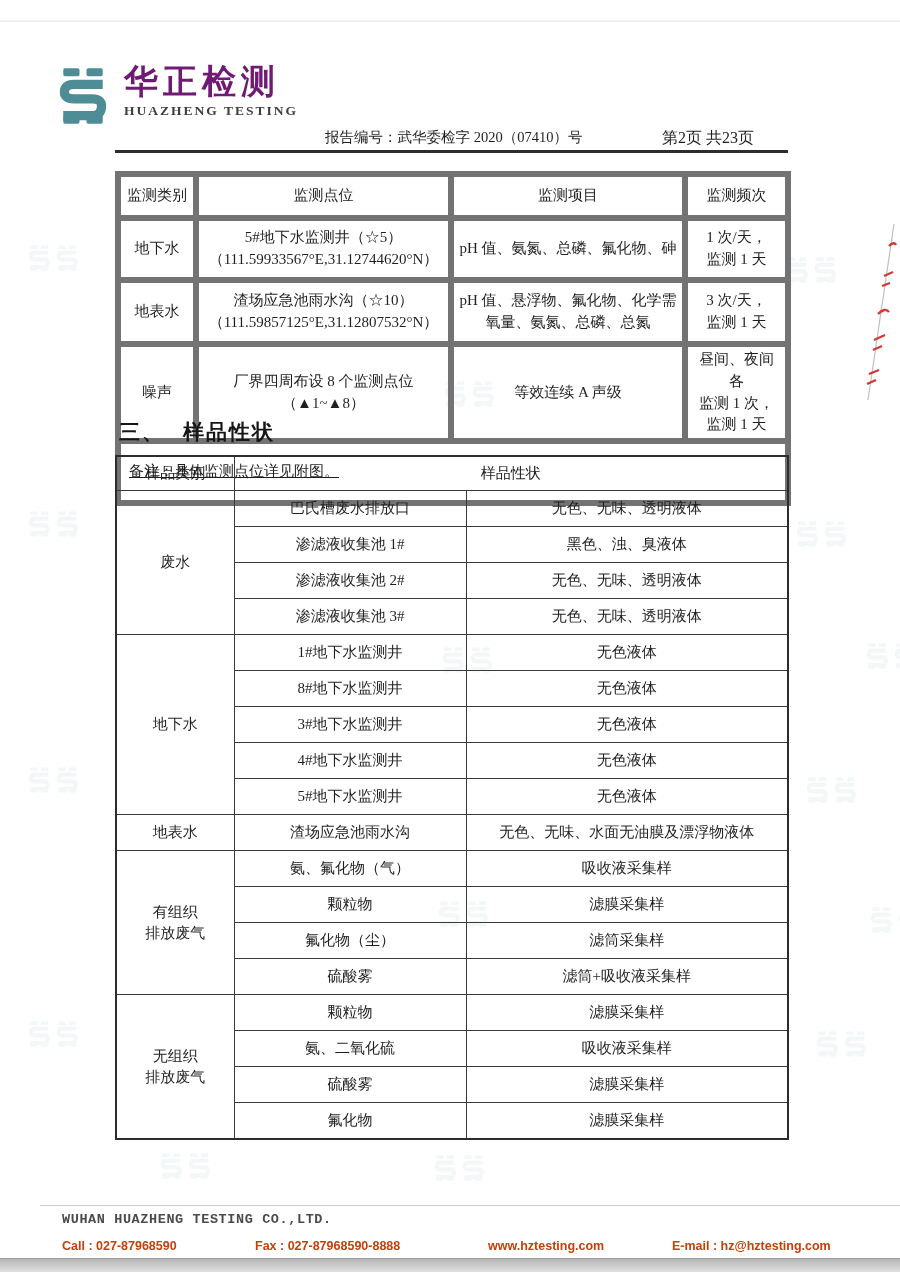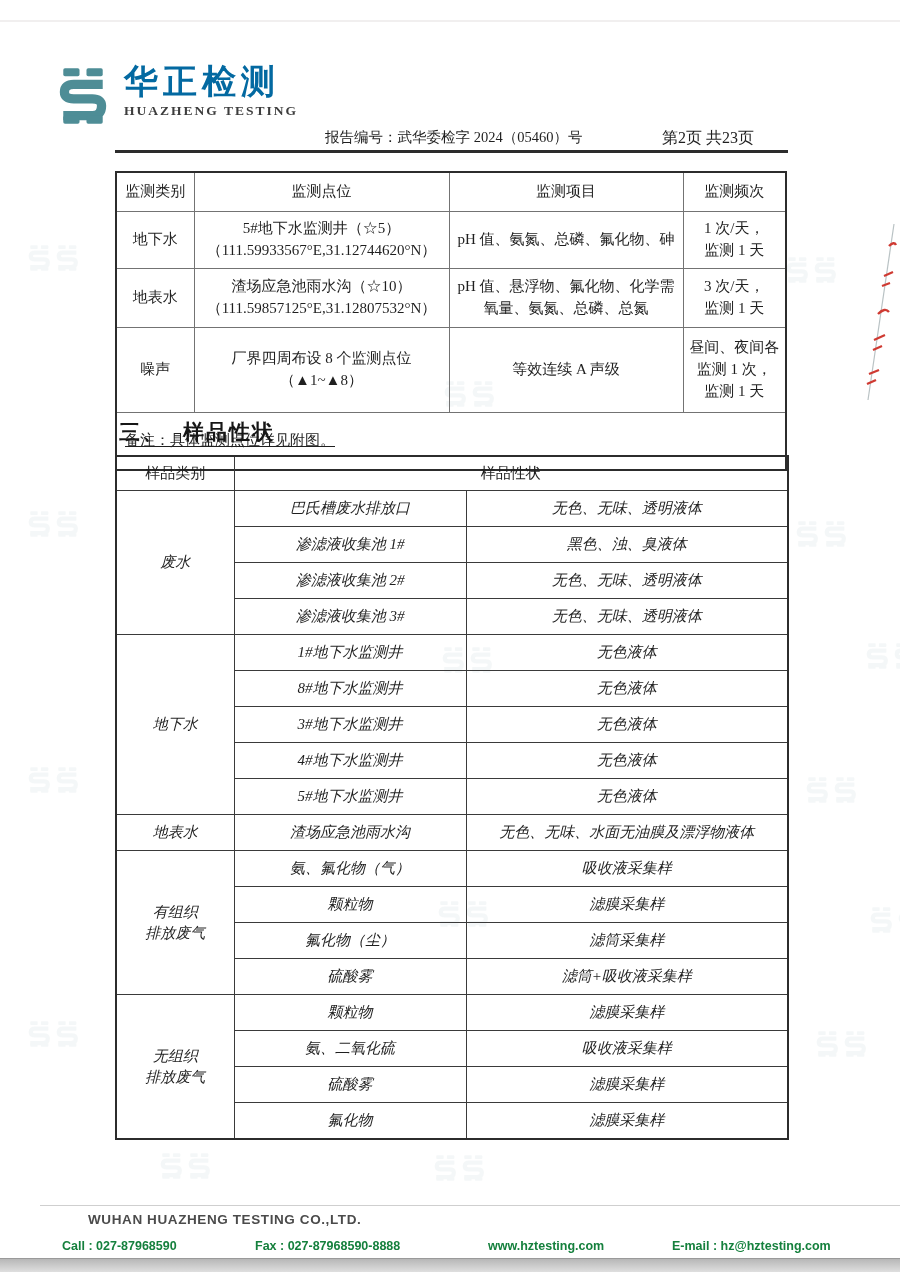--- a/index.html
+++ b/index.html
@@ -13,7 +13,7 @@
   .logo{position:absolute;left:54px;top:60px;display:flex;align-items:flex-start;}
   .logo-mark{width:58px;height:72px;color:#4e8d96;}
   .logo-text{margin-left:12px;padding-top:4px;}
-  .logo-cn{font-size:34px;font-weight:bold;color:#0369a1;letter-spacing:5px;line-height:1.05;}
+  .logo-cn{font-size:34px;font-weight:bold;color:#701a75;letter-spacing:5px;line-height:1.05;}
   .logo-en{font-size:13.5px;font-weight:bold;color:#3d3d3d;letter-spacing:2px;margin-top:3px;}
 
   

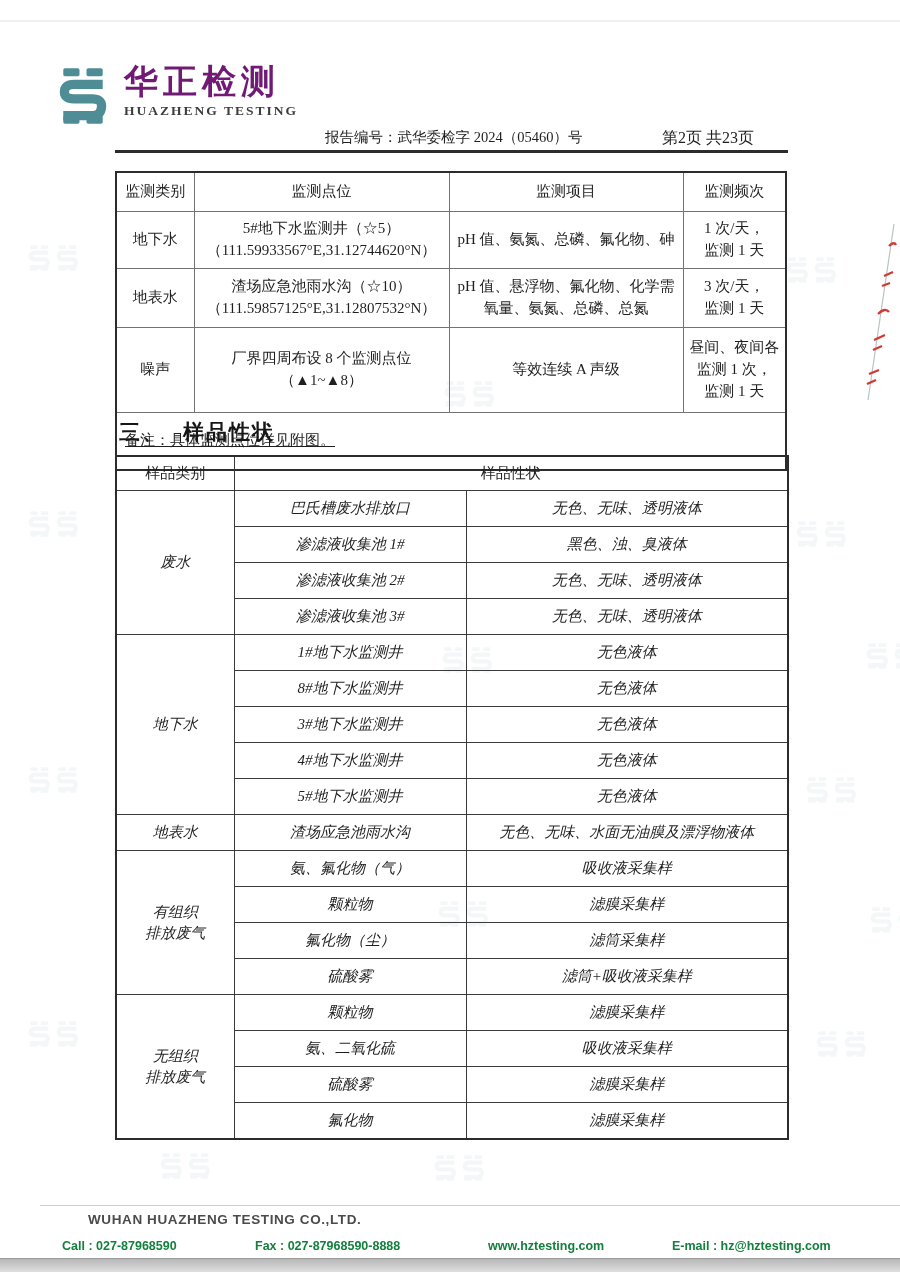--- a/index.html
+++ b/index.html
@@ -185,7 +185,7 @@
     </span>
   </div>
 
-  <div class="report-no">报告编号：武华委检字 2024（05460）号</div>
+  <div class="report-no">报告编号：武华委检字 2020（07410）号</div>
   <div class="page-info">第2页 共23页</div>
   <div class="header-rule"></div>
 

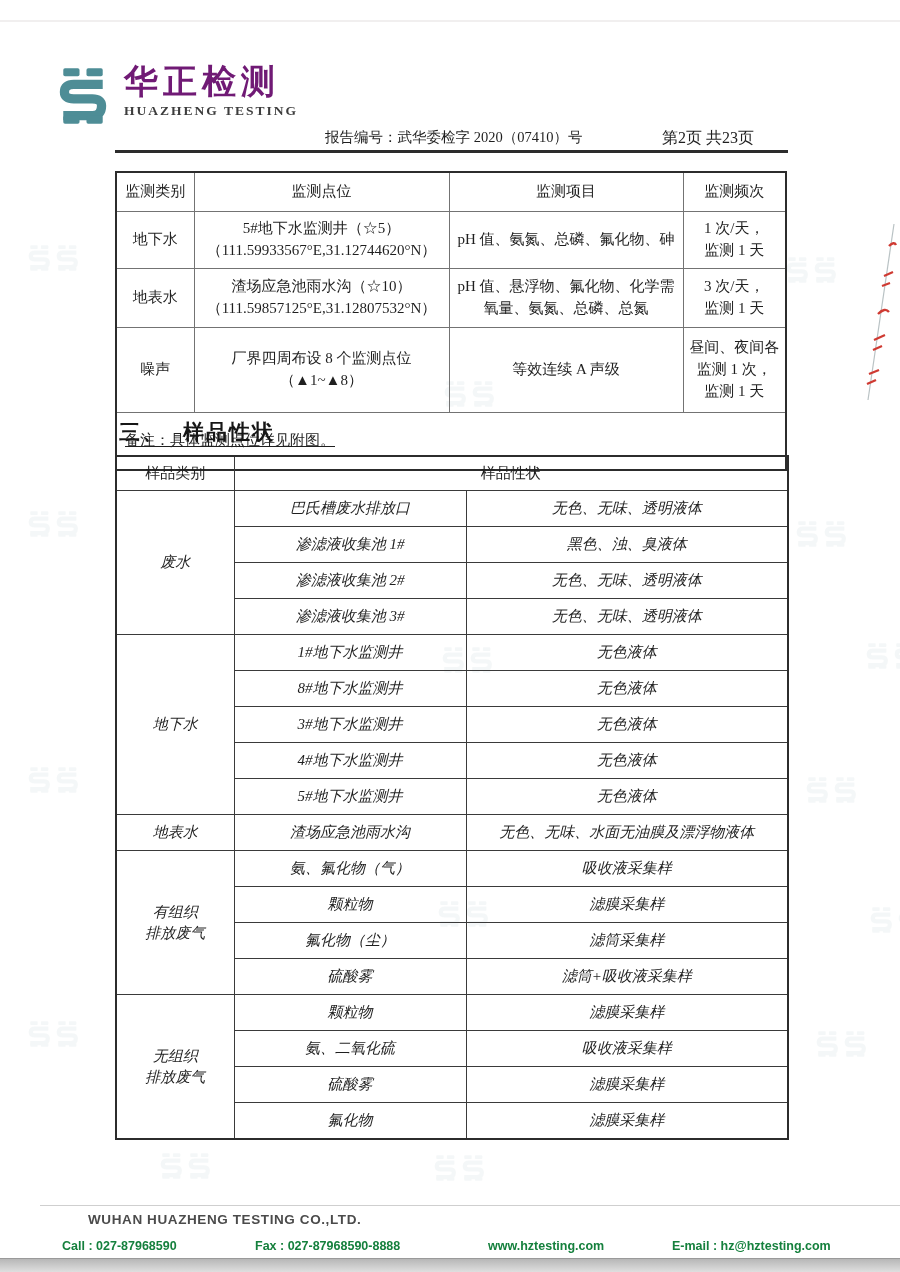--- a/index.html
+++ b/index.html
@@ -25,7 +25,7 @@
   table{border-collapse:collapse;table-layout:fixed;}
   .monitoring-table{position:absolute;left:115px;top:171px;width:672px;font-size:15px;}
   .monitoring-table th,.monitoring-table td{
-    border:1px solid #737373;text-align:center;vertical-align:middle;
+    border:6px solid #737373;text-align:center;vertical-align:middle;
     padding:2px 4px;white-space:pre-line;line-height:1.45;font-weight:normal;
   }
   .monitoring-table{border:2px solid #2c2c2c;}

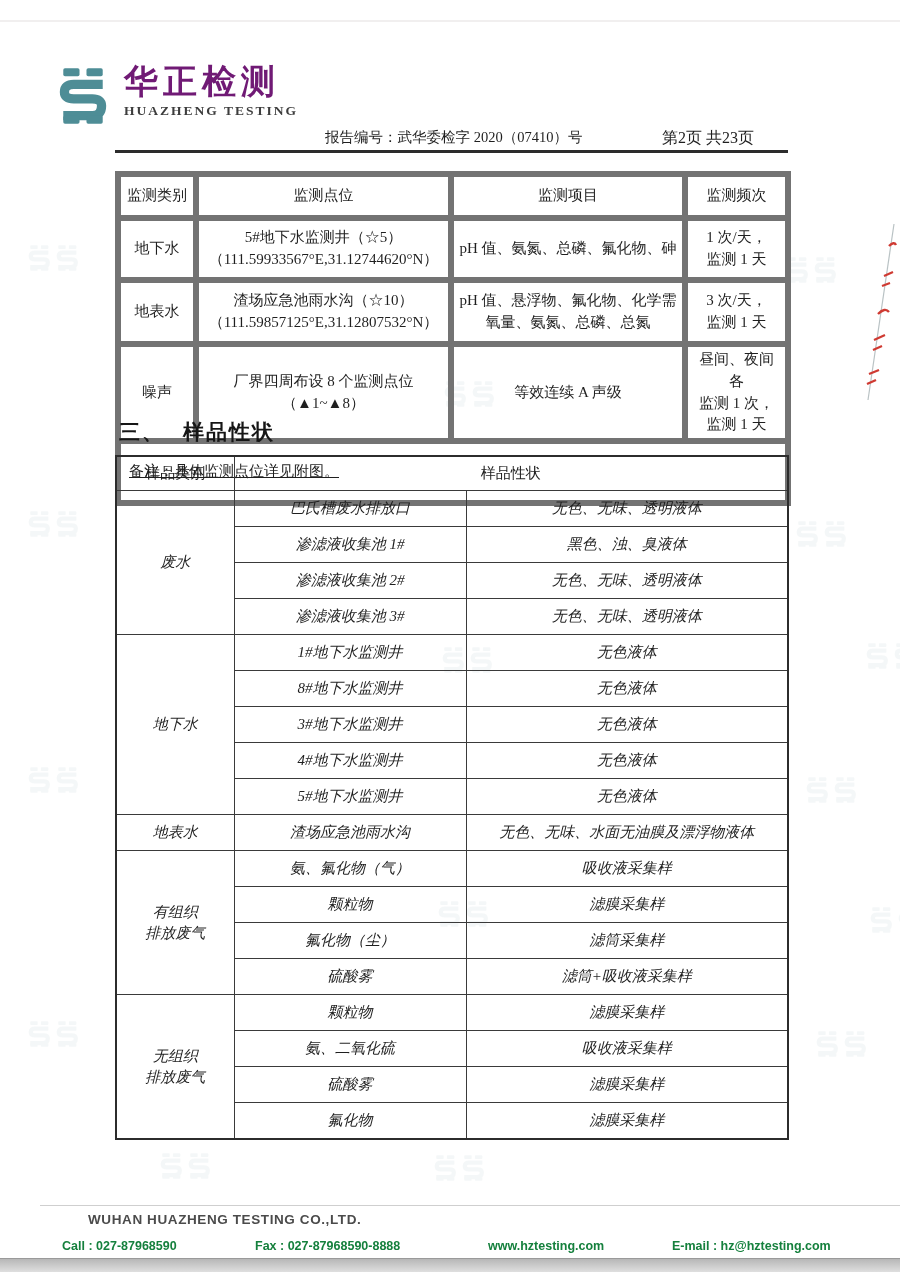--- a/index.html
+++ b/index.html
@@ -45,7 +45,7 @@
     padding:1px 4px;white-space:pre-line;line-height:1.4;font-weight:normal;
   }
   .sample-table thead th{height:31px;}
-  .sample-table tbody td{height:33px;font-style:italic;}
+  .sample-table tbody td{height:33px;}
 
   
   .footer-rule{position:absolute;left:40px;top:1205px;width:860px;height:1px;background:#cfcfcf;}

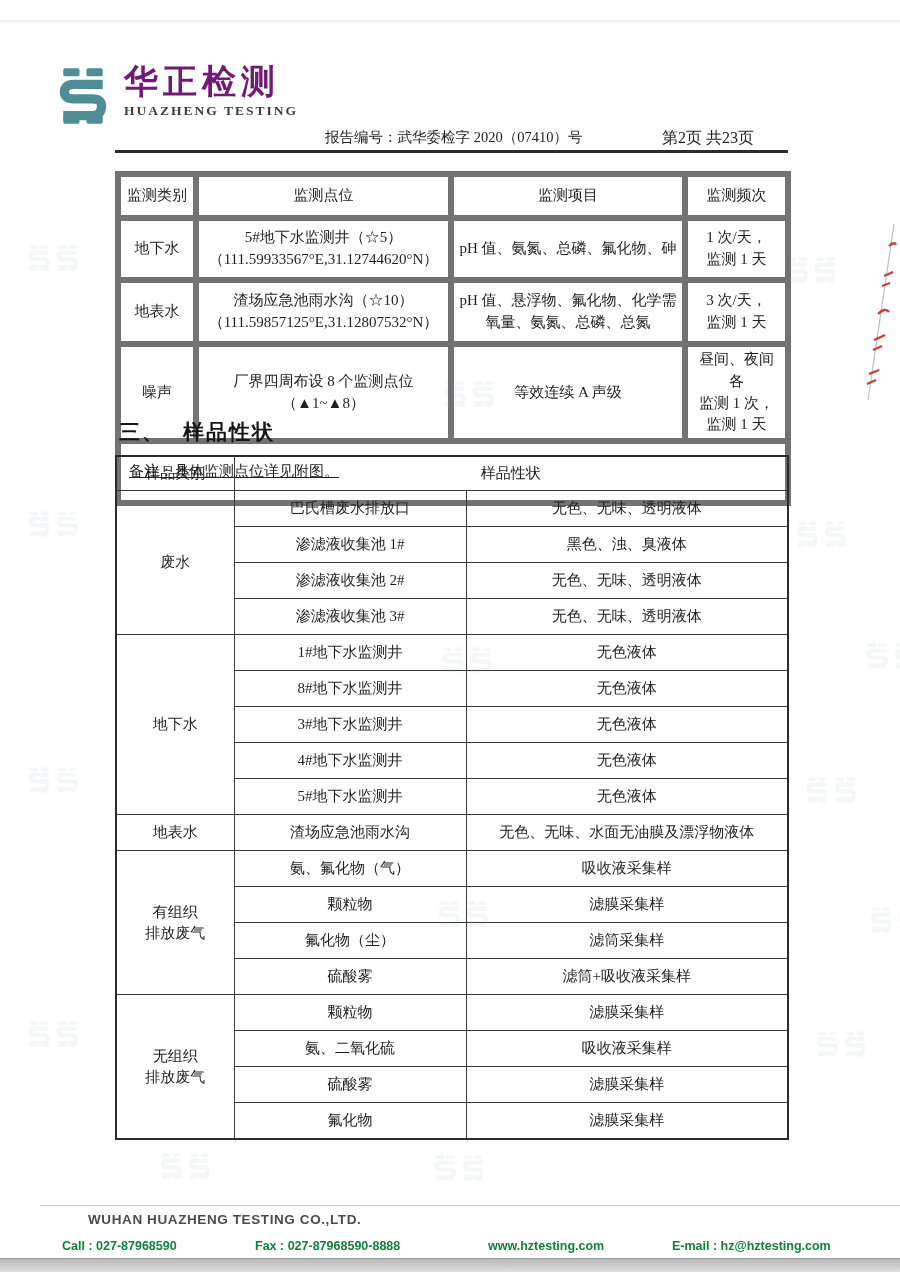--- a/index.html
+++ b/index.html
@@ -49,8 +49,8 @@
 
   
   .footer-rule{position:absolute;left:40px;top:1205px;width:860px;height:1px;background:#cfcfcf;}
-  .footer-company{position:absolute;left:62px;top:1212px;font-family:Liberation Sans, sans-serif;
-    font-size:13.5px;font-weight:bold;color:#4b4b4b;letter-spacing:0.6px;margin-left:26px;}
+  .footer-company{position:absolute;left:62px;top:1212px;font-family:Liberation Mono, monospace;
+    font-size:13.5px;font-weight:bold;color:#4b4b4b;letter-spacing:0.6px;}
   .footer-item{position:absolute;top:1239px;font-family:"Liberation Sans","DejaVu Sans",sans-serif;
     font-size:12.5px;color:#15803d;font-weight:bold;}
   .footer-call{left:62px;}

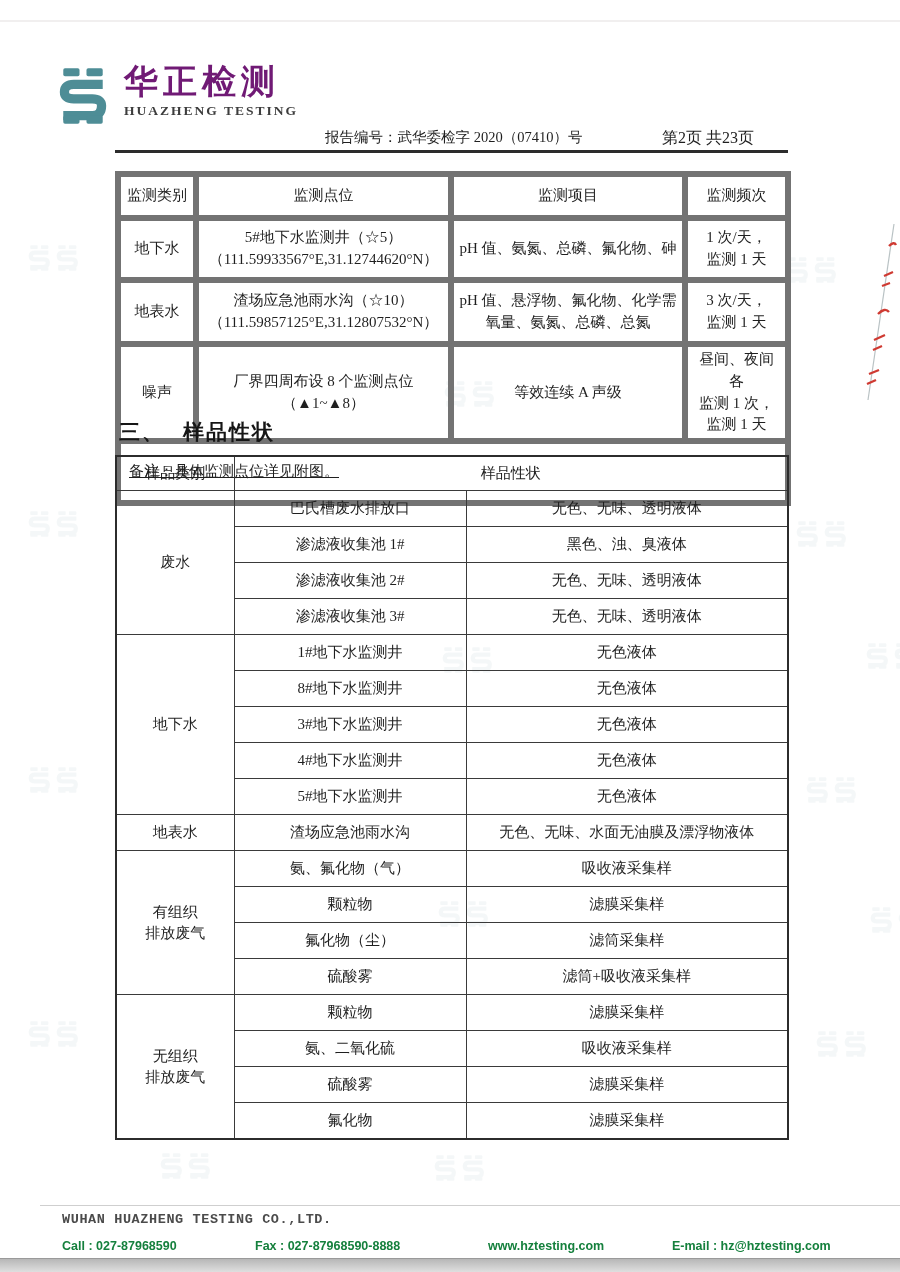--- a/index.html
+++ b/index.html
@@ -52,7 +52,7 @@
   .footer-company{position:absolute;left:62px;top:1212px;font-family:Liberation Mono, monospace;
     font-size:13.5px;font-weight:bold;color:#4b4b4b;letter-spacing:0.6px;}
   .footer-item{position:absolute;top:1239px;font-family:"Liberation Sans","DejaVu Sans",sans-serif;
-    font-size:12.5px;color:#15803d;font-weight:bold;}
+    font-size:12.5px;color:#c2410c;font-weight:bold;}
   .footer-call{left:62px;}
   .footer-fax{left:255px;}
   .footer-web{left:488px;}

